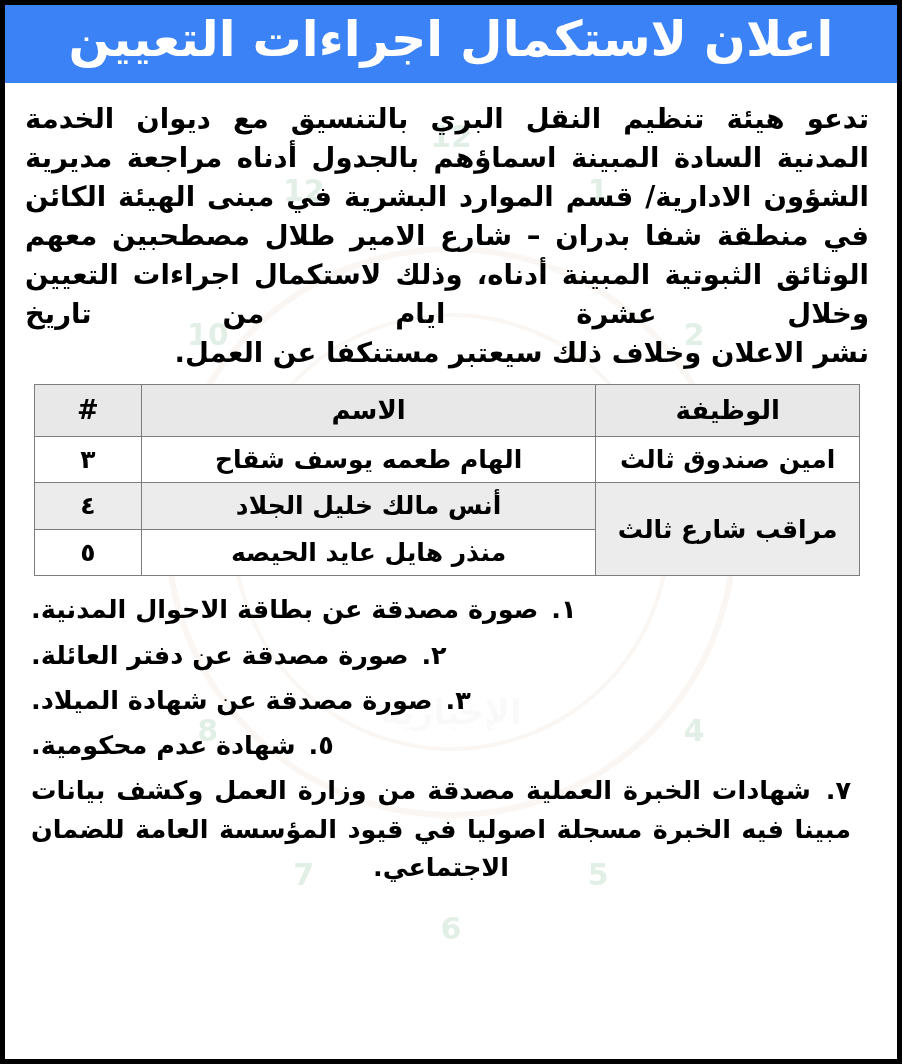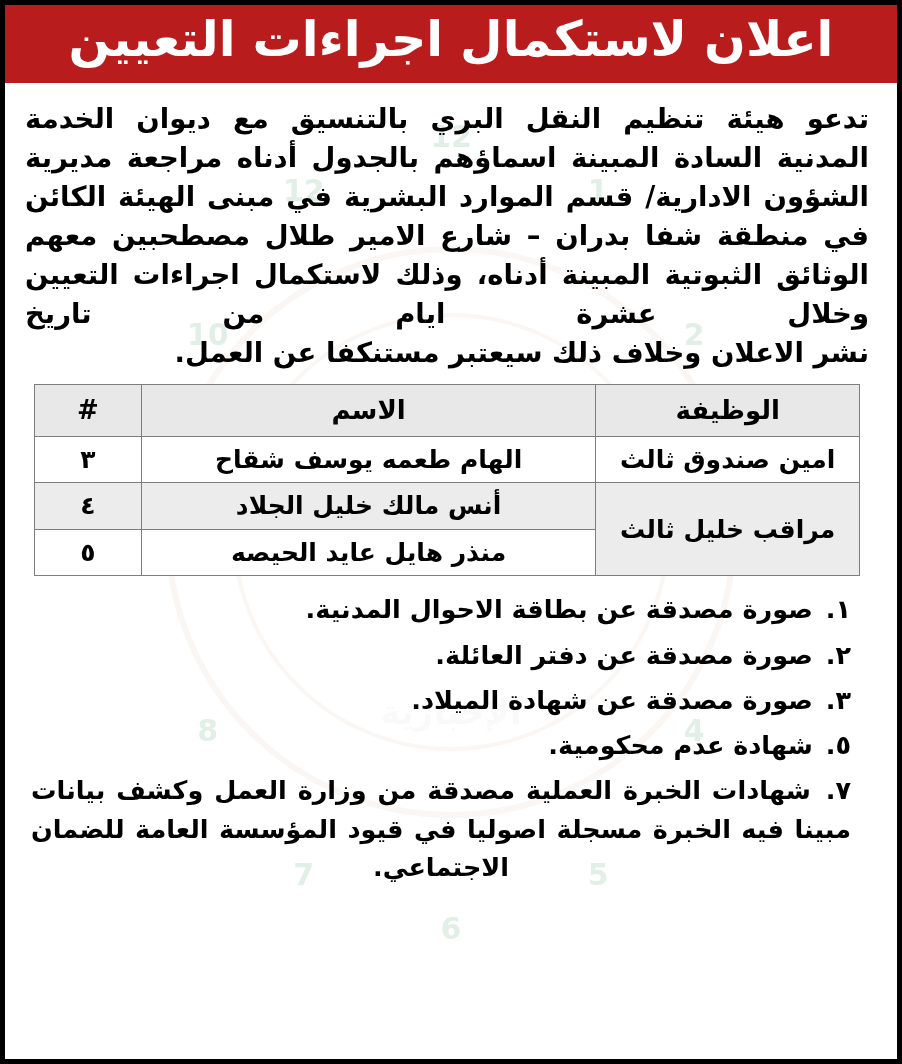--- a/index.html
+++ b/index.html
@@ -78,7 +78,7 @@
   .banner {
     position: relative;
     z-index: 2;
-    background: #b91c1c;
+    background: #3b82f6;
     color: #ffffff;
     text-align: center;
     padding: 8px 10px 14px 10px;

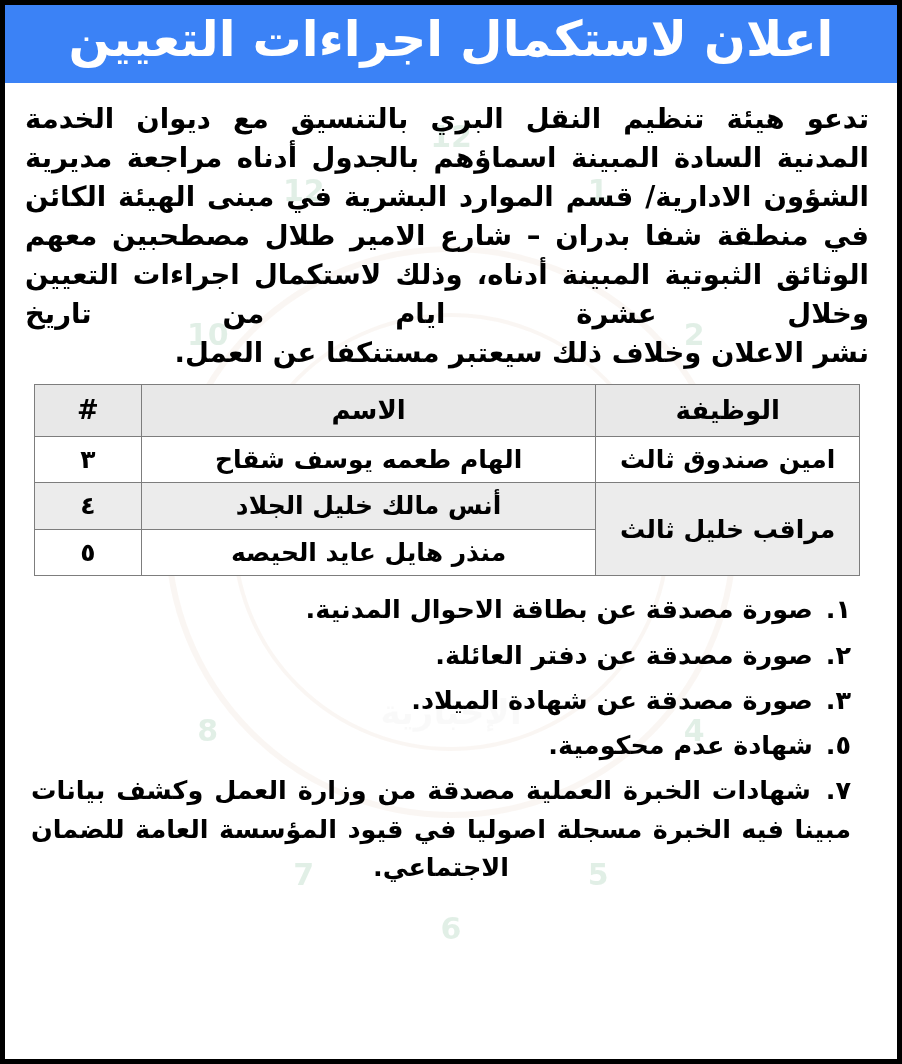--- a/index.html
+++ b/index.html
@@ -208,7 +208,7 @@
           <td class="col-num">٣</td>
         </tr>
         <tr>
-          <td class="col-job" rowspan="2">مراقب خليل ثالث</td>
+          <td class="col-job" rowspan="2">مراقب شارع ثالث</td>
           <td class="col-name">أنس مالك خليل الجلاد</td>
           <td class="col-num">٤</td>
         </tr>

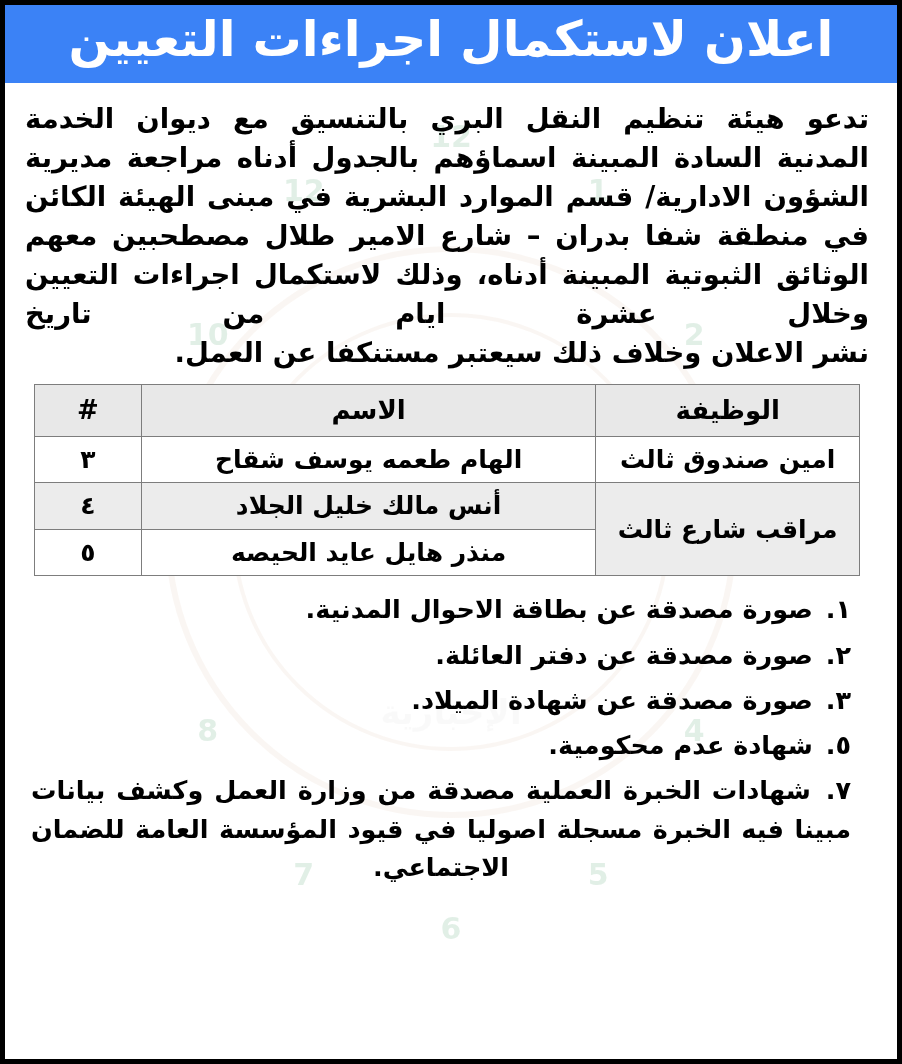--- a/index.html
+++ b/index.html
@@ -150,7 +150,7 @@
     line-height: 1.5;
   }
   ol.docs li {
-    text-align: right;
+    text-align: left;
     margin-bottom: 7px;
   }
   ol.docs li.wrap {

